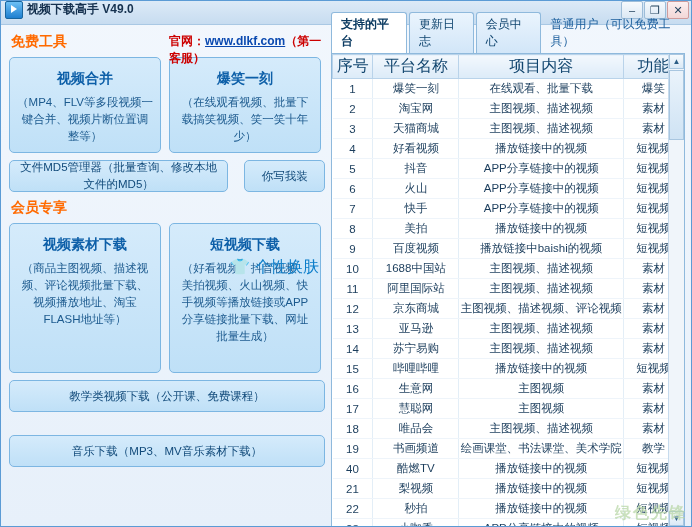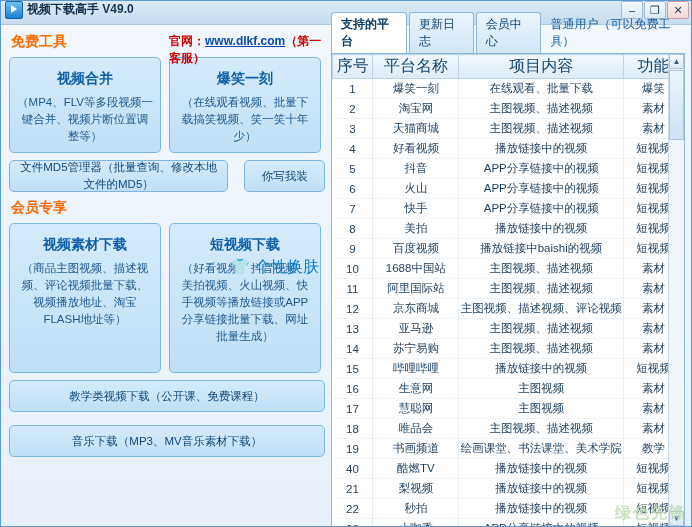--- a/index.html
+++ b/index.html
@@ -213,7 +213,7 @@
         </div>
       </div>
 
-      <div class="box box-wide b-thin" style="margin-bottom:13px">教学类视频下载（公开课、免费课程）</div>
+      <div class="box box-wide b-thin" style="margin-bottom:23px">教学类视频下载（公开课、免费课程）</div>
       <div class="box box-wide b-thin">音乐下载（MP3、MV音乐素材下载）</div>
 
     </div>

